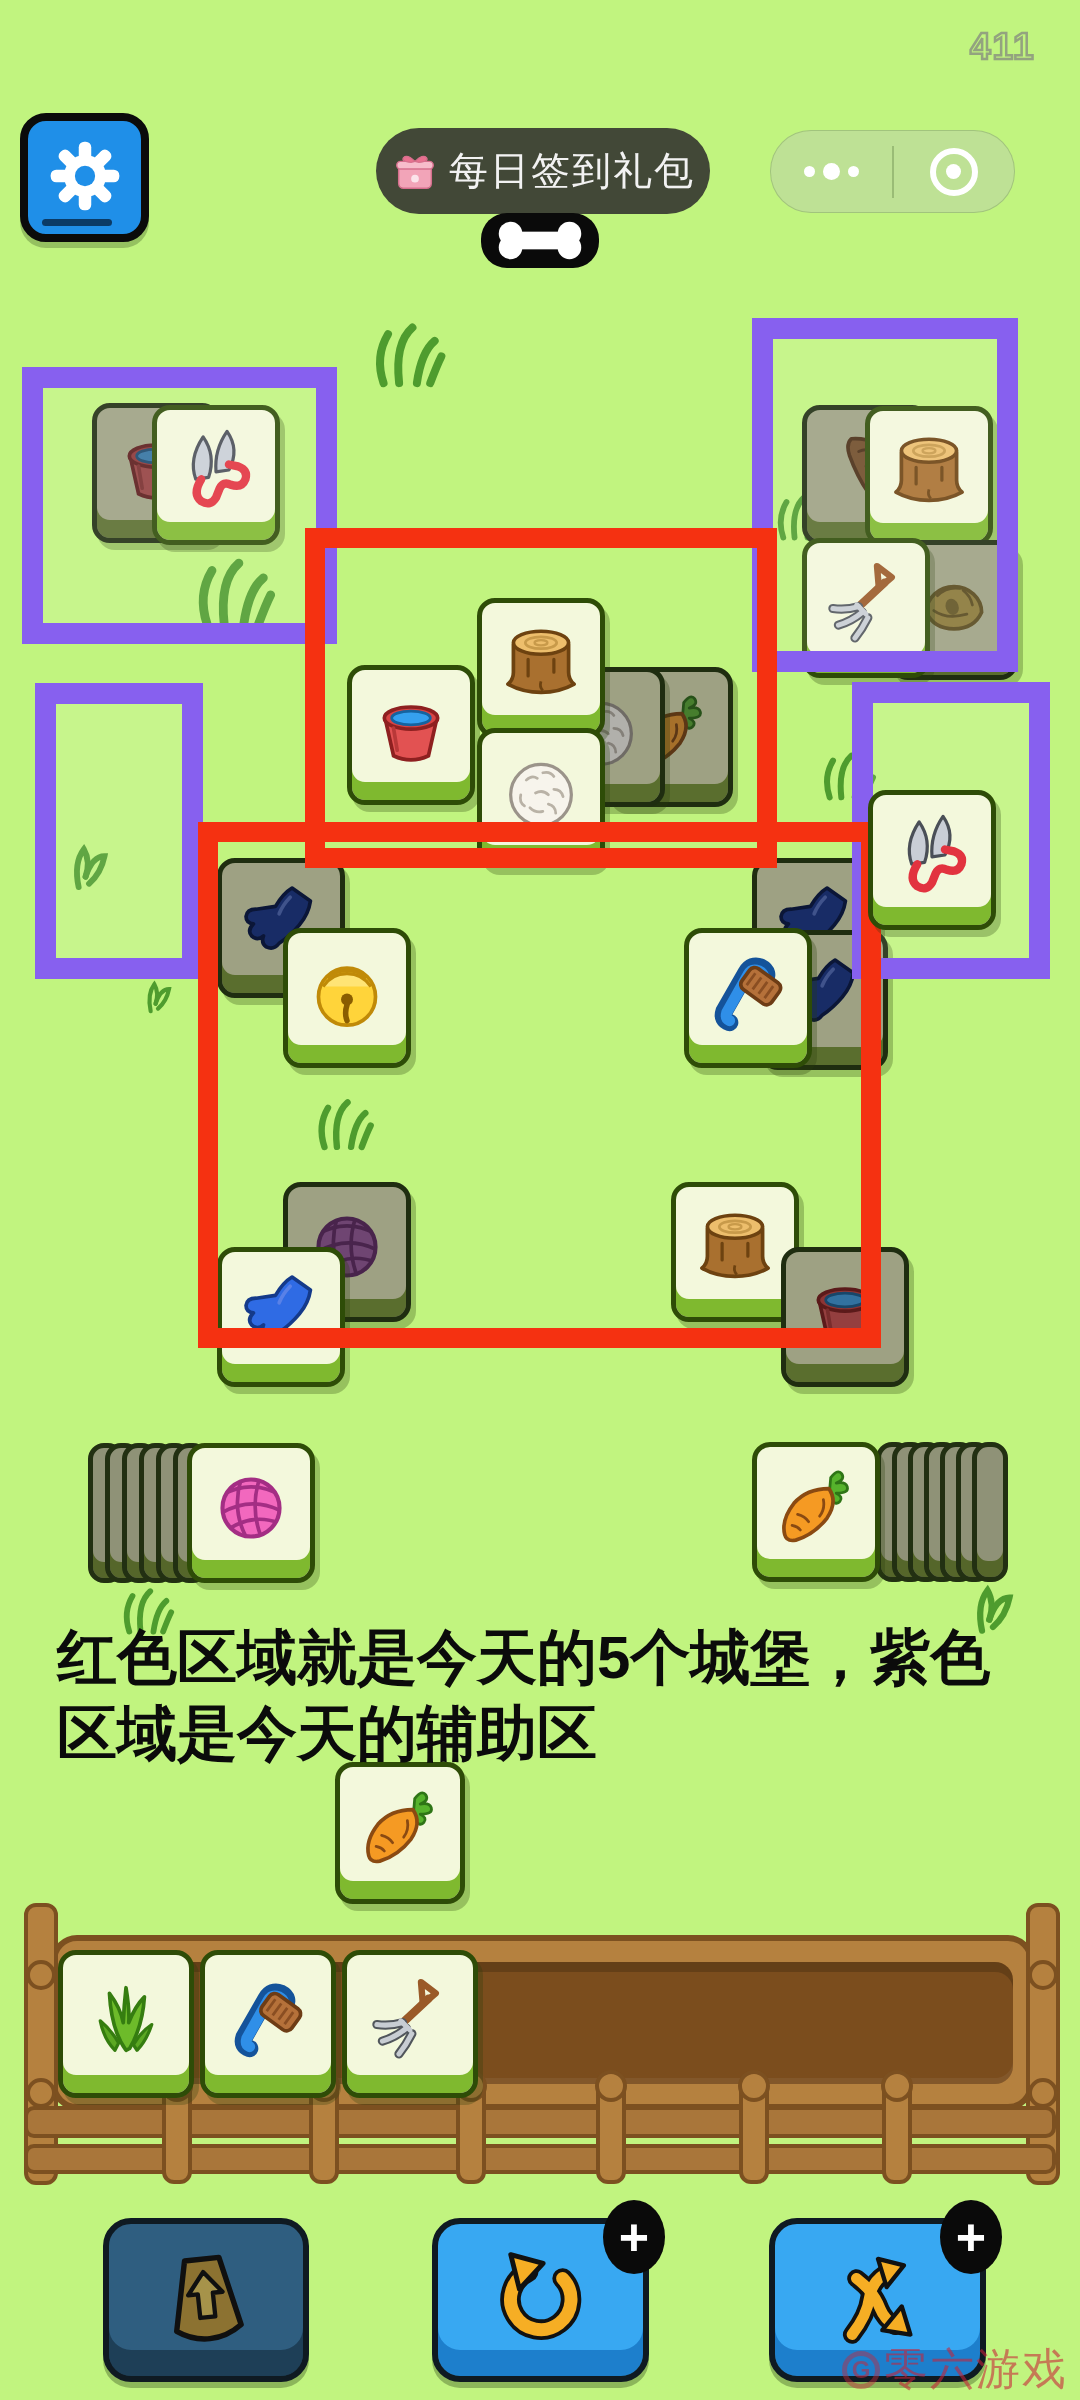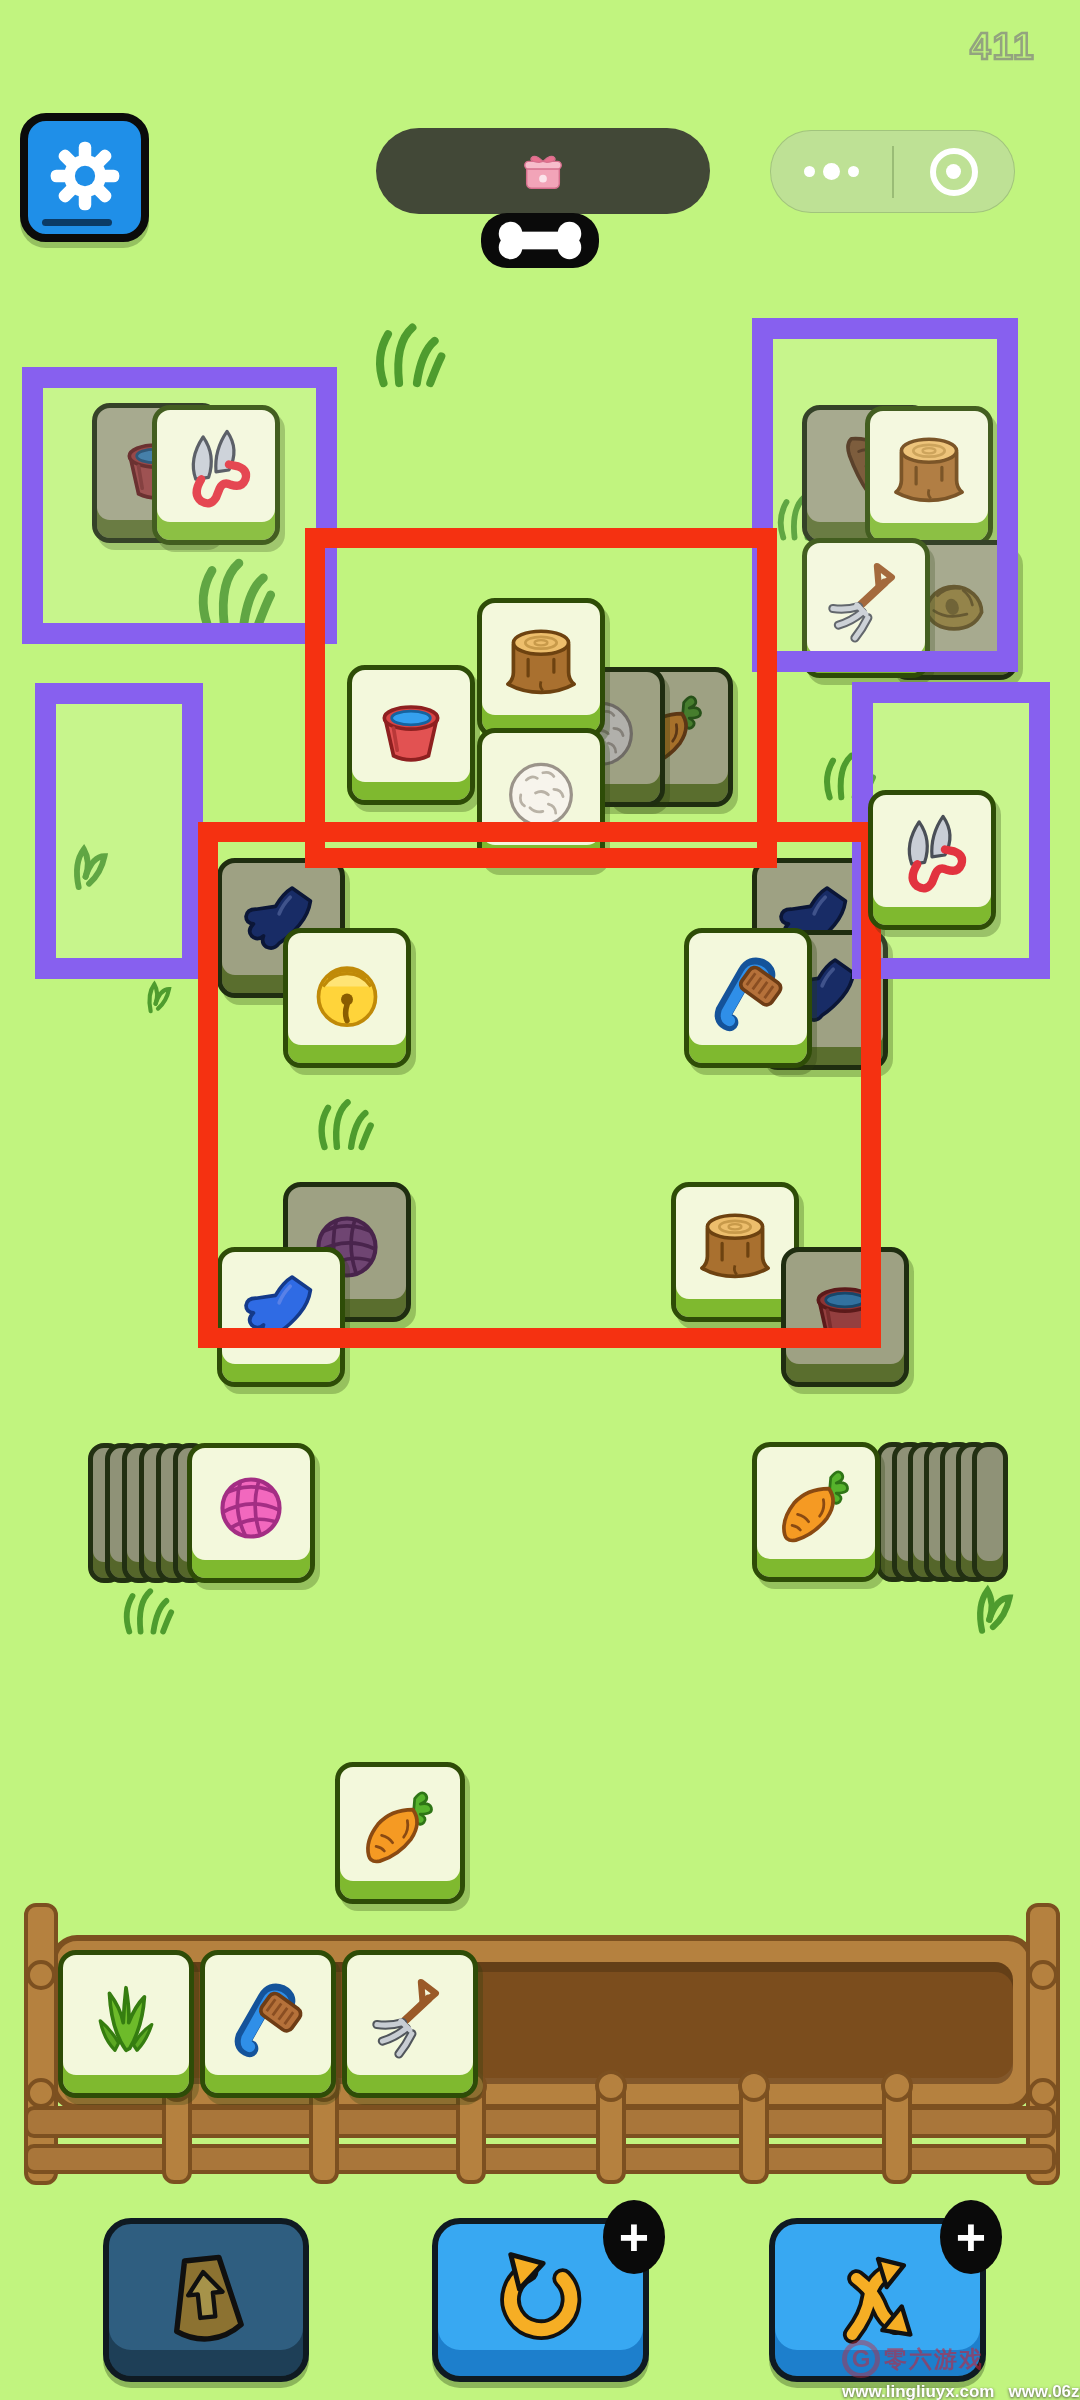--- a/index.html
+++ b/index.html
@@ -168,6 +168,7 @@
           <path d="M50,30 Q66,14 74,22 Q80,30 58,32 Z" fill="#E9718F" stroke="#D66F8D" stroke-width="2.5"></path>
           <circle cx="50" cy="66" r="8" fill="#FBE3EA"></circle>
         </svg></span>
+    <span class="lbl">每日签到礼包</span>
   </div>
 
   <div class="abs" id="capsule">

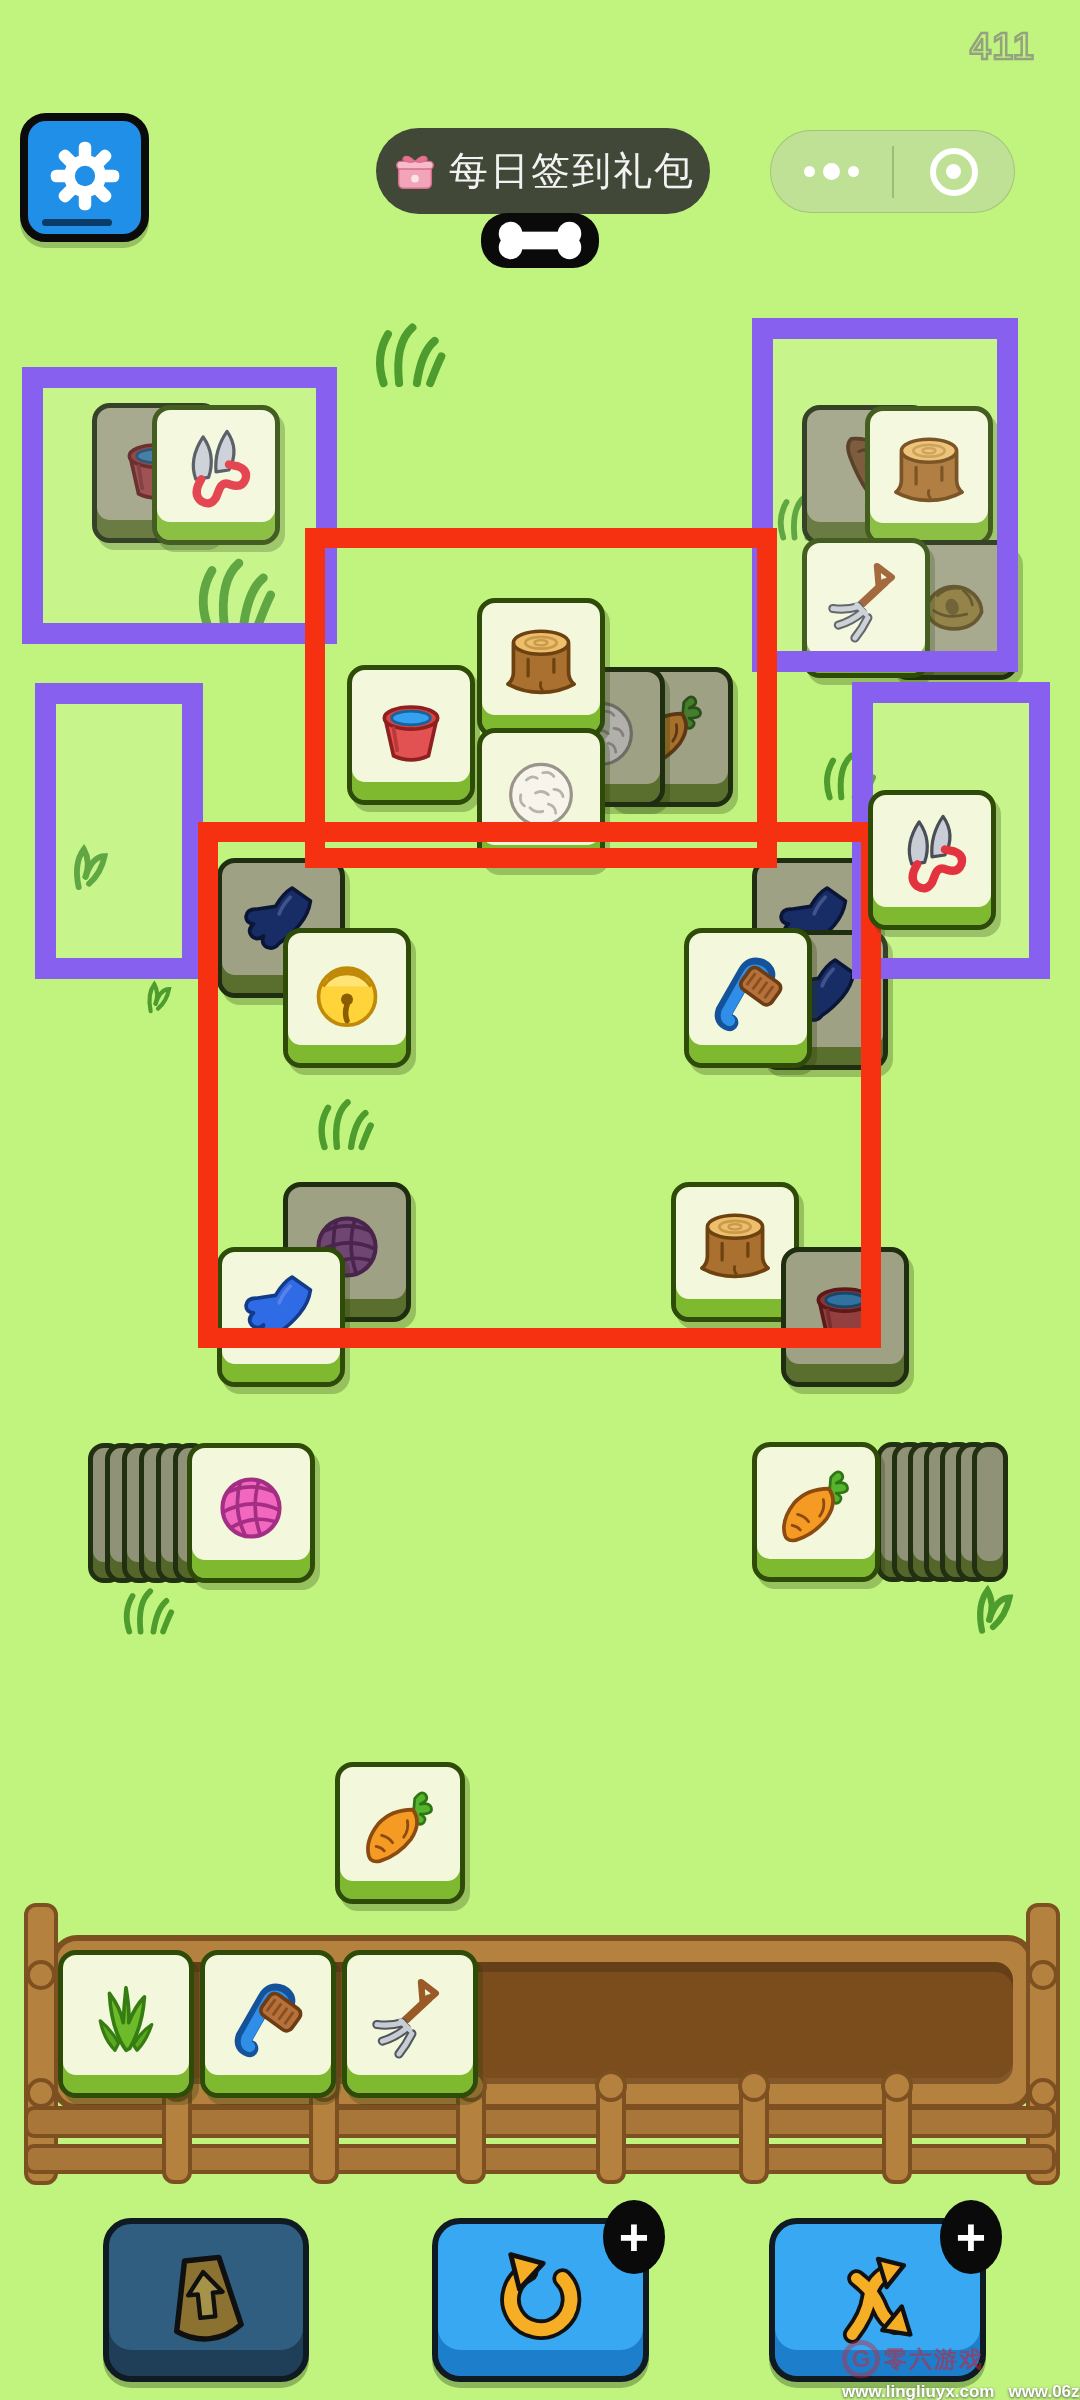--- a/index.html
+++ b/index.html
@@ -448,6 +448,10 @@
       <div class="ann red" style="left: 198px; top: 822px; width: 683px; height: 526px;"></div>
     </div>
 
+  <div class="abs" id="caption">
+    <div>红色区域就是今天的5个城堡，紫色</div>
+    <div>区域是今天的辅助区</div>
+  </div>
 
   <div id="free-tile-slot">
       <div class="tile" style="left: 335px; top: 1762px; width: 130px; height: 142px;">

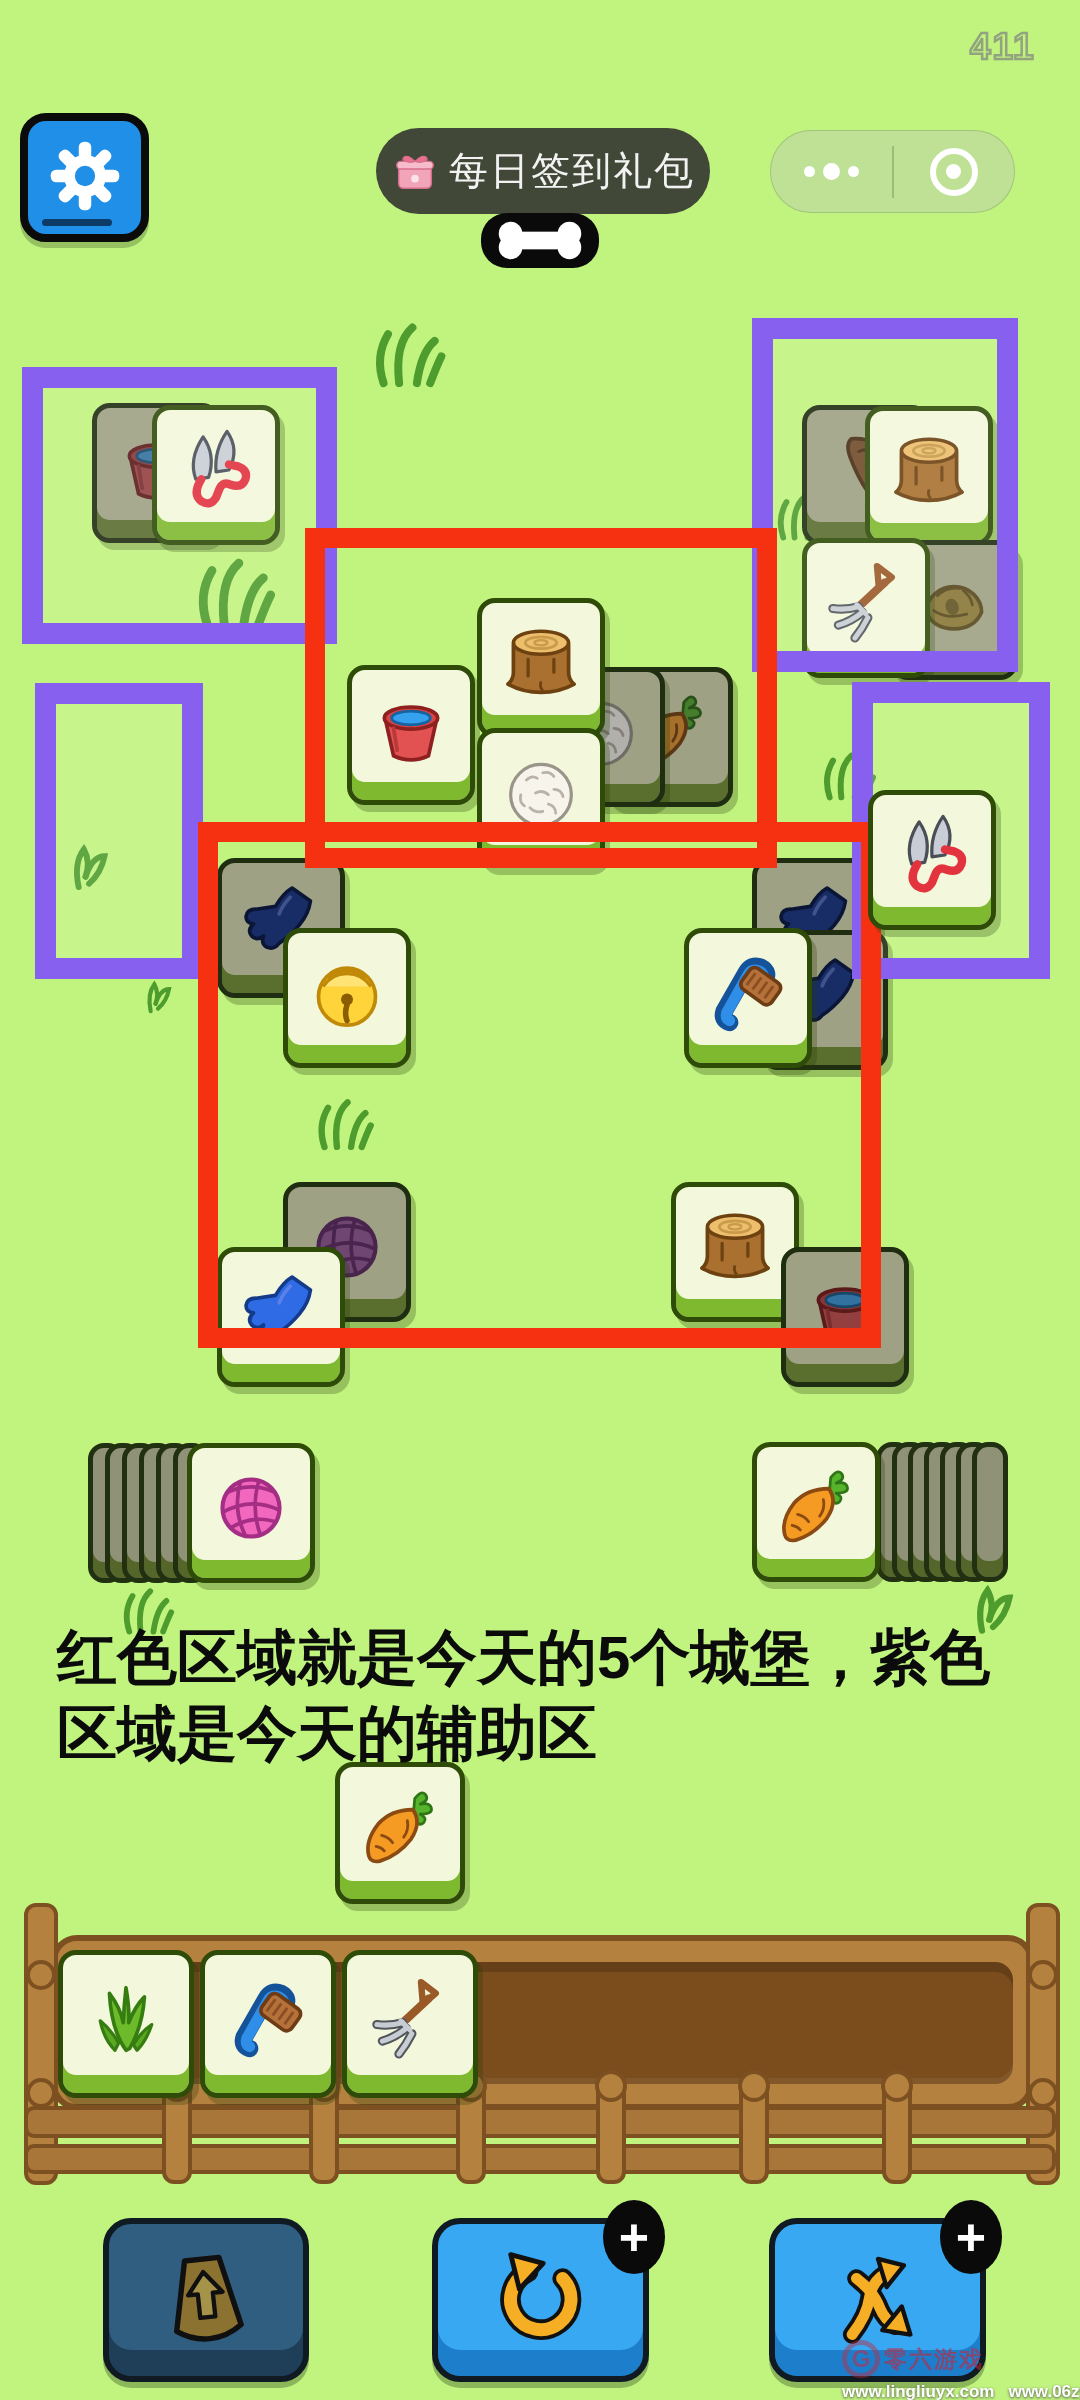--- a/index.html
+++ b/index.html
@@ -67,7 +67,7 @@
   #wm-brand{display:flex;align-items:center;gap:4px;}
   #wm-roundel{width:38px;height:38px;border:5px solid rgba(195,40,60,.45);border-radius:50%;color:rgba(195,40,60,.55);
     font-size:24px;font-weight:bold;display:flex;align-items:center;justify-content:center;box-sizing:border-box;}
-  #wm-text{font-size:23px;font-weight:bold;color:rgba(200,35,55,.58);letter-spacing:2px;white-space:nowrap;}
+  #wm-text{font-size:44px;font-weight:normal;color:rgba(200,35,55,.58);letter-spacing:2px;white-space:nowrap;}
   #wm-urls{display:flex;gap:14px;margin-top:4px;}
   #wm-urls span{font-size:17px;font-weight:bold;color:#fff;text-shadow:0 1px 3px rgba(60,60,60,.9);white-space:nowrap;}
   .decor{position:absolute;z-index:2;}

